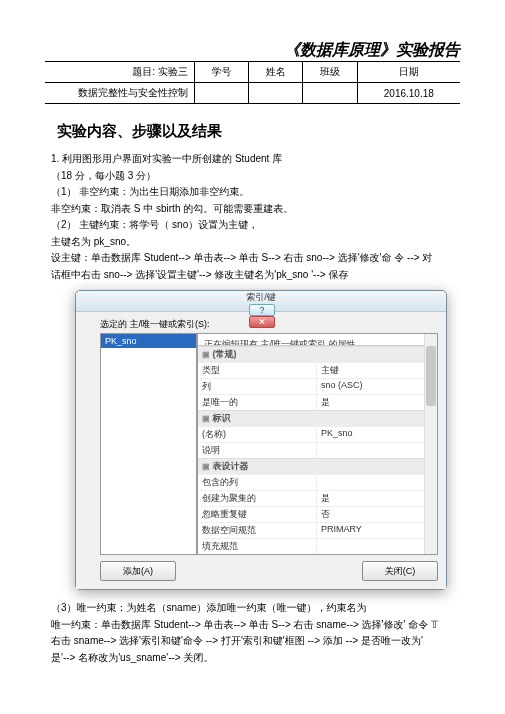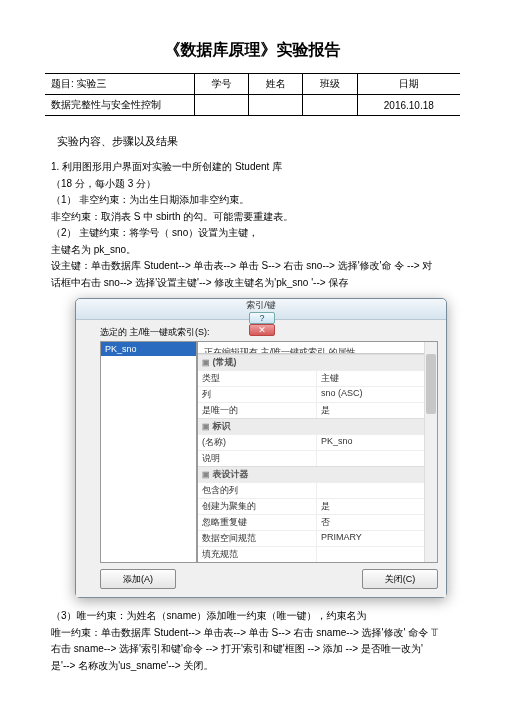--- a/index.html
+++ b/index.html
@@ -15,10 +15,10 @@
     padding: 40px 45px 20px 45px;
   }
   .title {
-    text-align: center;
+    text-align: right;
     font-size: 16px;
     font-weight: bold;
-    margin-bottom: 12px;
+    font-style: italic;
   }
   .header-table {
     border-collapse: collapse;

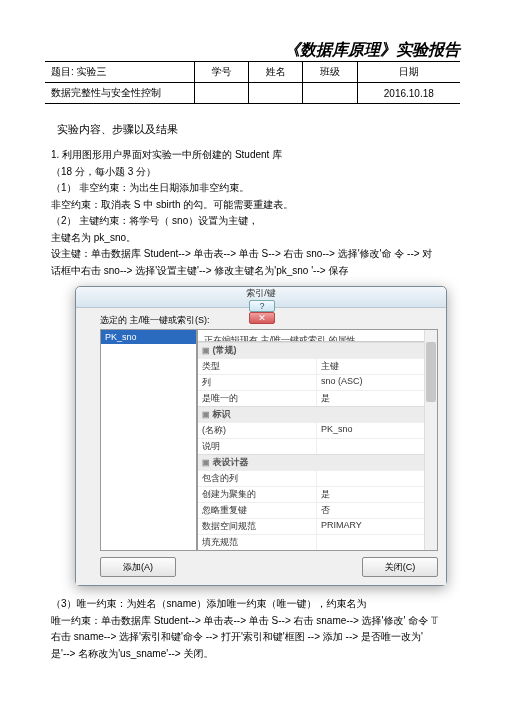--- a/index.html
+++ b/index.html
@@ -36,7 +36,7 @@
     border-left: none;
   }
   .header-table td:last-child { border-right: none; }
-  .header-table td:first-child { border-left: none; }
+  .header-table td:first-child { border-left: none; text-align: right; }
   .section-header {
     font-size: 11px;
     font-weight: normal;

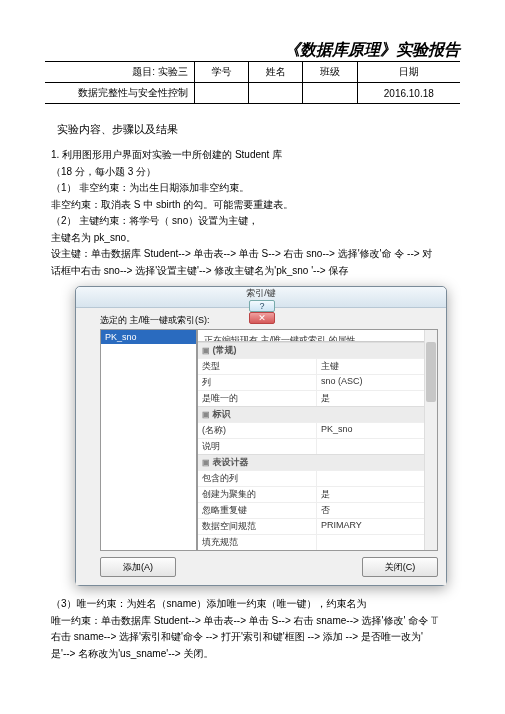--- a/index.html
+++ b/index.html
@@ -38,8 +38,8 @@
   .header-table td:last-child { border-right: none; }
   .header-table td:first-child { border-left: none; text-align: right; }
   .section-header {
-    font-size: 11px;
-    font-weight: normal;
+    font-size: 15px;
+    font-weight: bold;
     margin: 6px 0 10px 12px;
   }
   .body-text {

